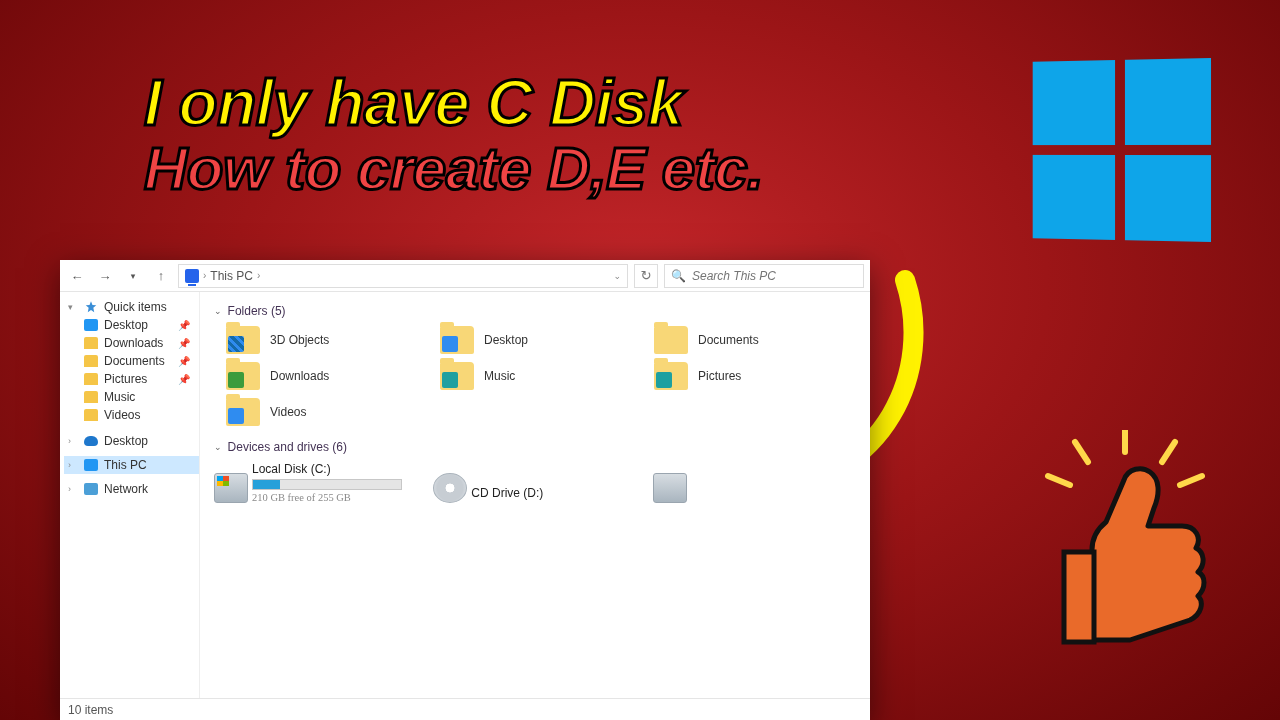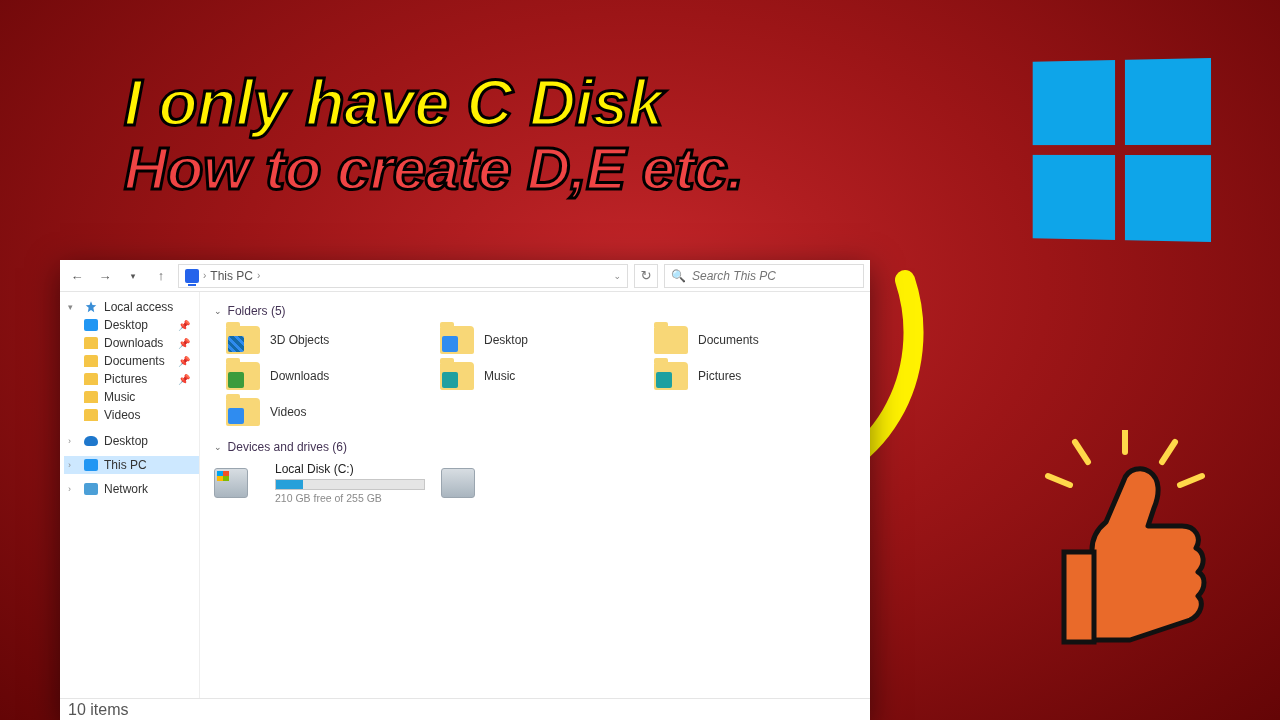--- a/index.html
+++ b/index.html
@@ -11,7 +11,7 @@
 
   
   .headline {
-    position: absolute; top: 70px; left: 124px; right: 30px;
+    position: absolute; top: 70px; left: 144px; right: 30px;
     font-size: 64px; font-weight: 800; font-style: italic; line-height: 1.05;
     letter-spacing: -0.5px;
   }

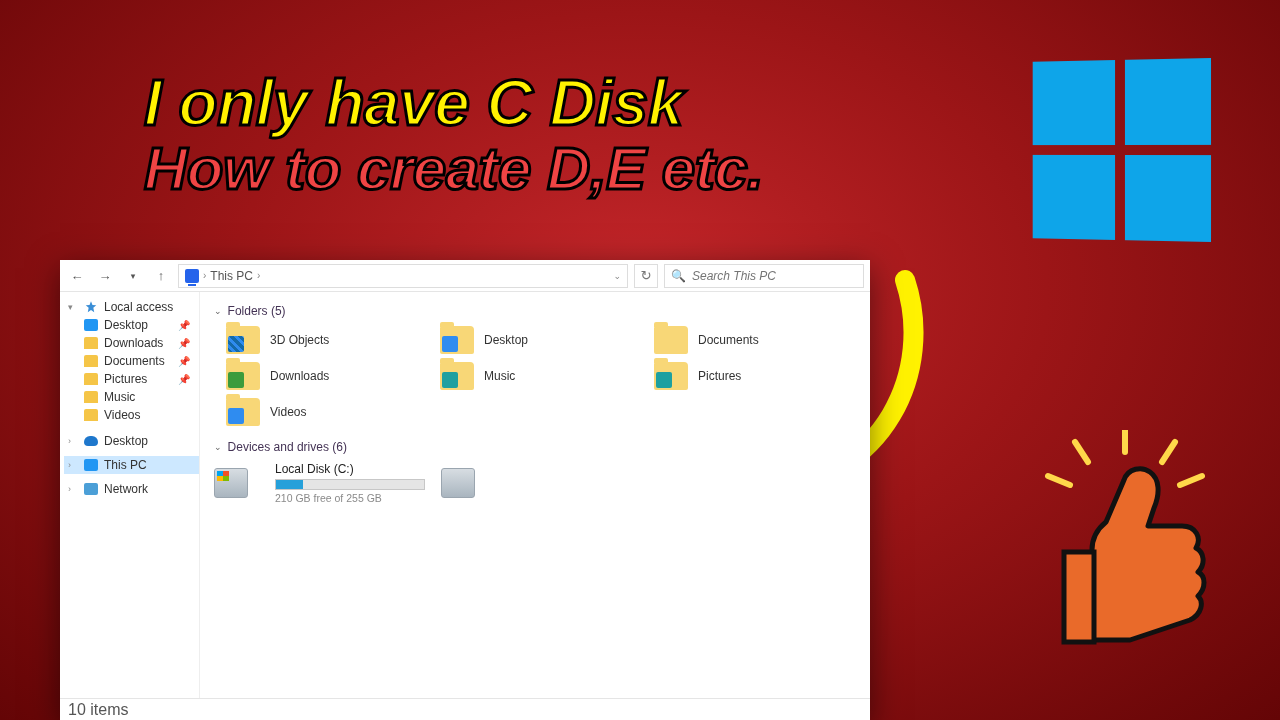--- a/index.html
+++ b/index.html
@@ -178,7 +178,7 @@
         <svg class="side-icon star" viewBox="0 0 24 24">
             <path fill="#3b8ed6" d="M12 2l2.5 6.5L21 9l-5 4.3L17.5 21 12 17l-5.5 4 1.5-7.7L3 9l6.5-.5z"></path>
           </svg>
-        <span class="side-lbl">Local access</span>
+        <span class="side-lbl">Quick items</span>
       </div>
 
       <div class="side-item" style="padding-left:20px;">

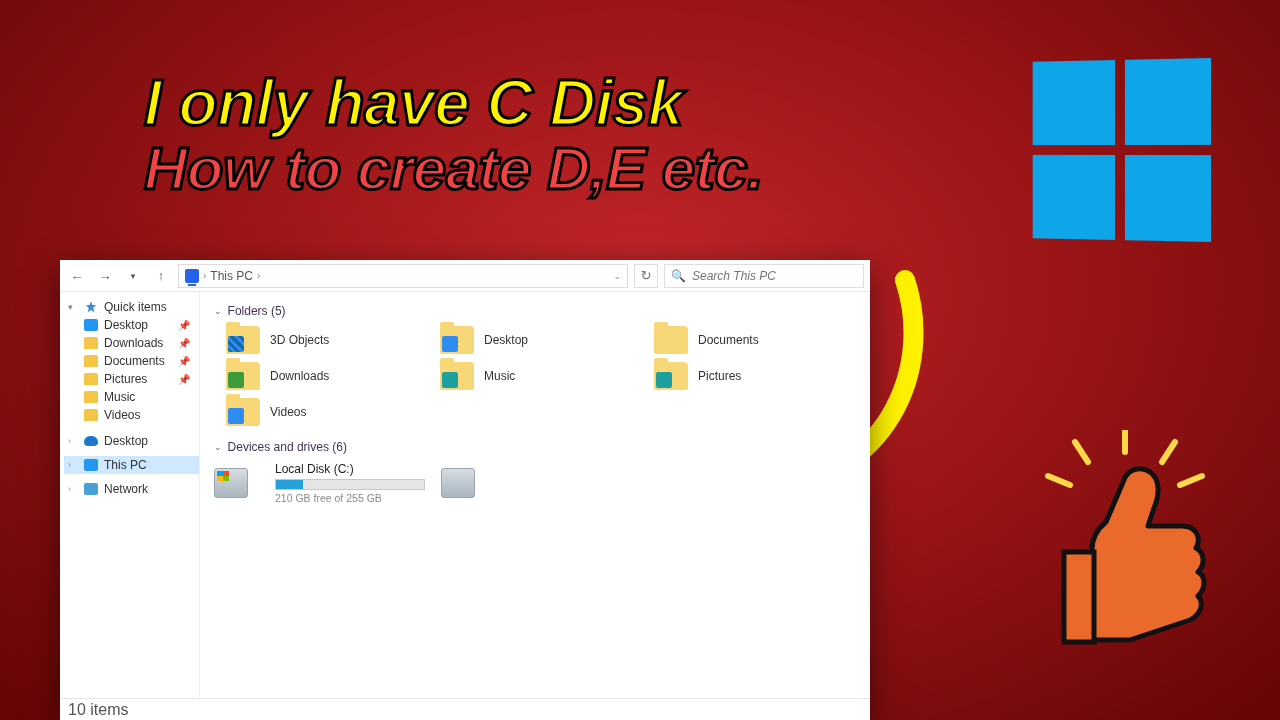--- a/index.html
+++ b/index.html
@@ -86,7 +86,7 @@
   .folder-item .lbl { font-size:12px; color:#333;}
 
   .drive-grid { display:grid; grid-template-columns: repeat(3, 1fr); gap:10px 16px;}
-  .drive-item { display:flex; gap:27px; align-items:center; cursor:pointer;}
+  .drive-item { display:flex; gap:4px; align-items:flex-end; cursor:pointer;}
   .drive-icon { width:34px; height:30px; flex-shrink:0; position:relative;}
   .drive-hdd { background:linear-gradient(#d7dde2,#a9b5bf); border-radius:3px; border:1px solid #9aa5af;}
   .drive-hdd .winflag{position:absolute;left:2px;top:2px;width:12px;height:10px;

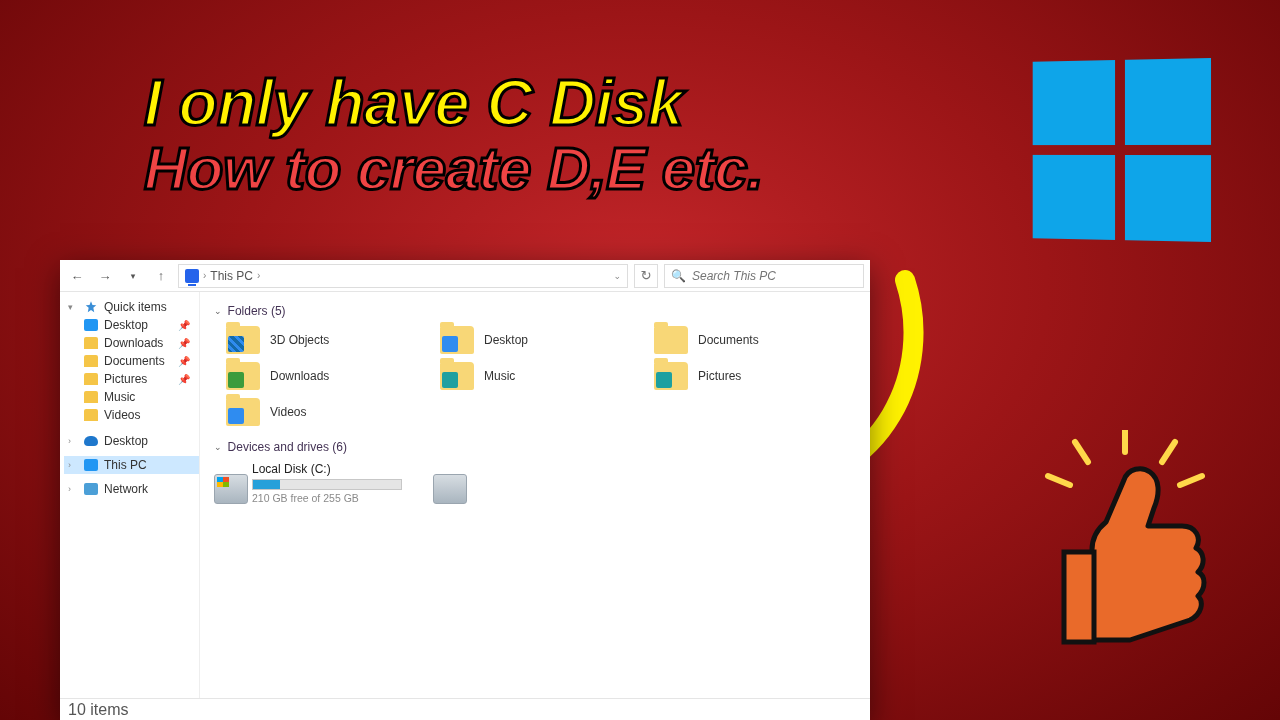--- a/index.html
+++ b/index.html
@@ -96,7 +96,7 @@
   .drive-name { font-size:12px; color:#222; margin-bottom:3px;}
   .drive-bar { height:11px; width:150px; background:#e5e5e5; border:1px solid #c7c7c7; position:relative; margin-bottom:2px;}
   .drive-bar .fill{position:absolute;inset:0 auto 0 0;background:#26a0da;}
-  .drive-free{ font-size:10.5px; color:#8a8a8a;}
+  .drive-free{ font-size:10.5px; color:#8a8a8a;font-family:Liberation Serif, serif;}
 
   .statusbar { height:22px; border-top:1px solid #e5e5e5; padding:0 8px; display:flex; align-items:center;
     font-size:16px; color:#555;}

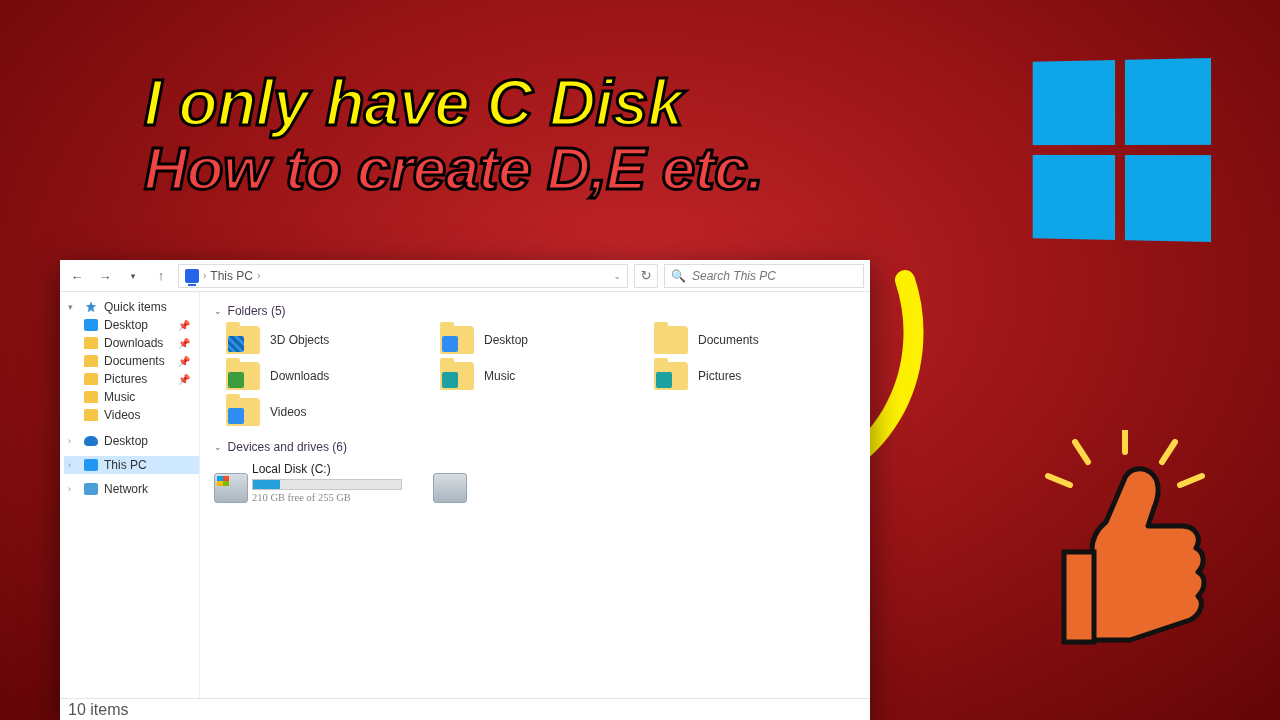--- a/index.html
+++ b/index.html
@@ -301,6 +301,12 @@
           </div>
         </div>
         <div class="drive-item">
+          <div class="drive-icon drive-cd"></div>
+          <div class="drive-info">
+            <div class="drive-name">CD Drive (D:)</div>
+          </div>
+        </div>
+        <div class="drive-item">
           <div class="drive-icon drive-hdd"></div>
         </div>
       </div>

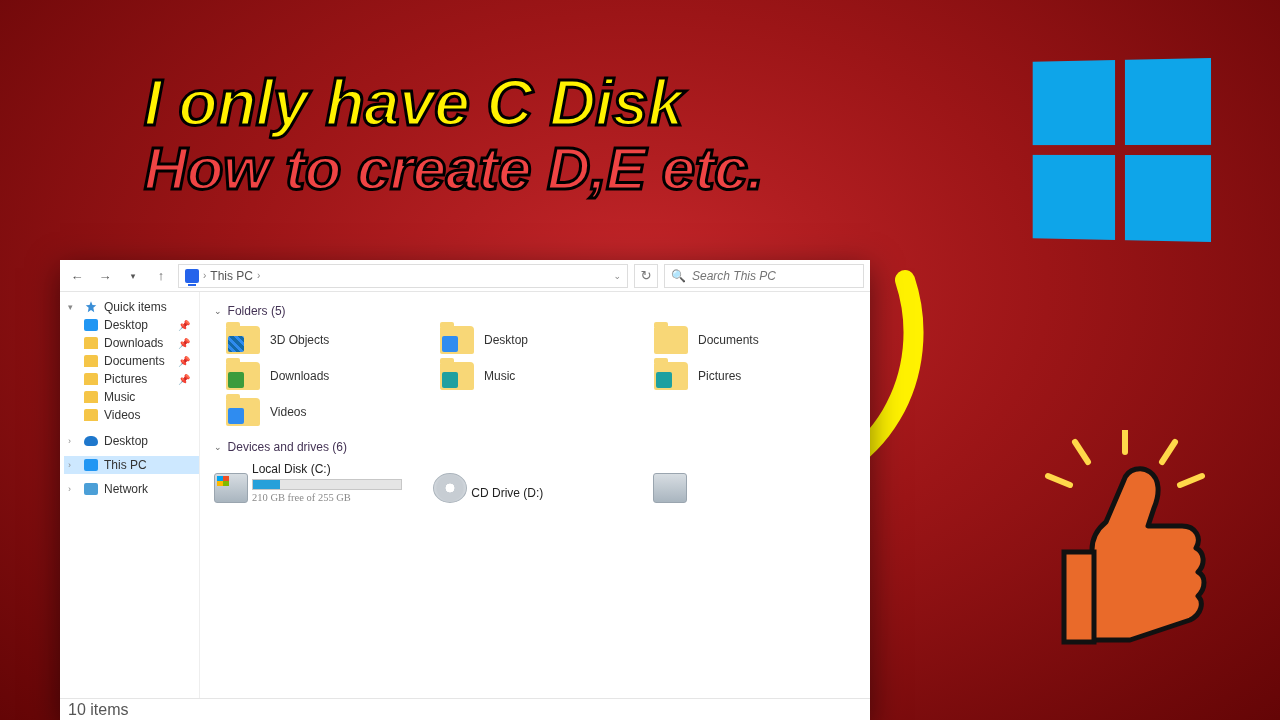--- a/index.html
+++ b/index.html
@@ -99,7 +99,7 @@
   .drive-free{ font-size:10.5px; color:#8a8a8a;font-family:Liberation Serif, serif;}
 
   .statusbar { height:22px; border-top:1px solid #e5e5e5; padding:0 8px; display:flex; align-items:center;
-    font-size:16px; color:#555;}
+    font-size:12px; color:#555;}
 
   
   svg { display:block; }

